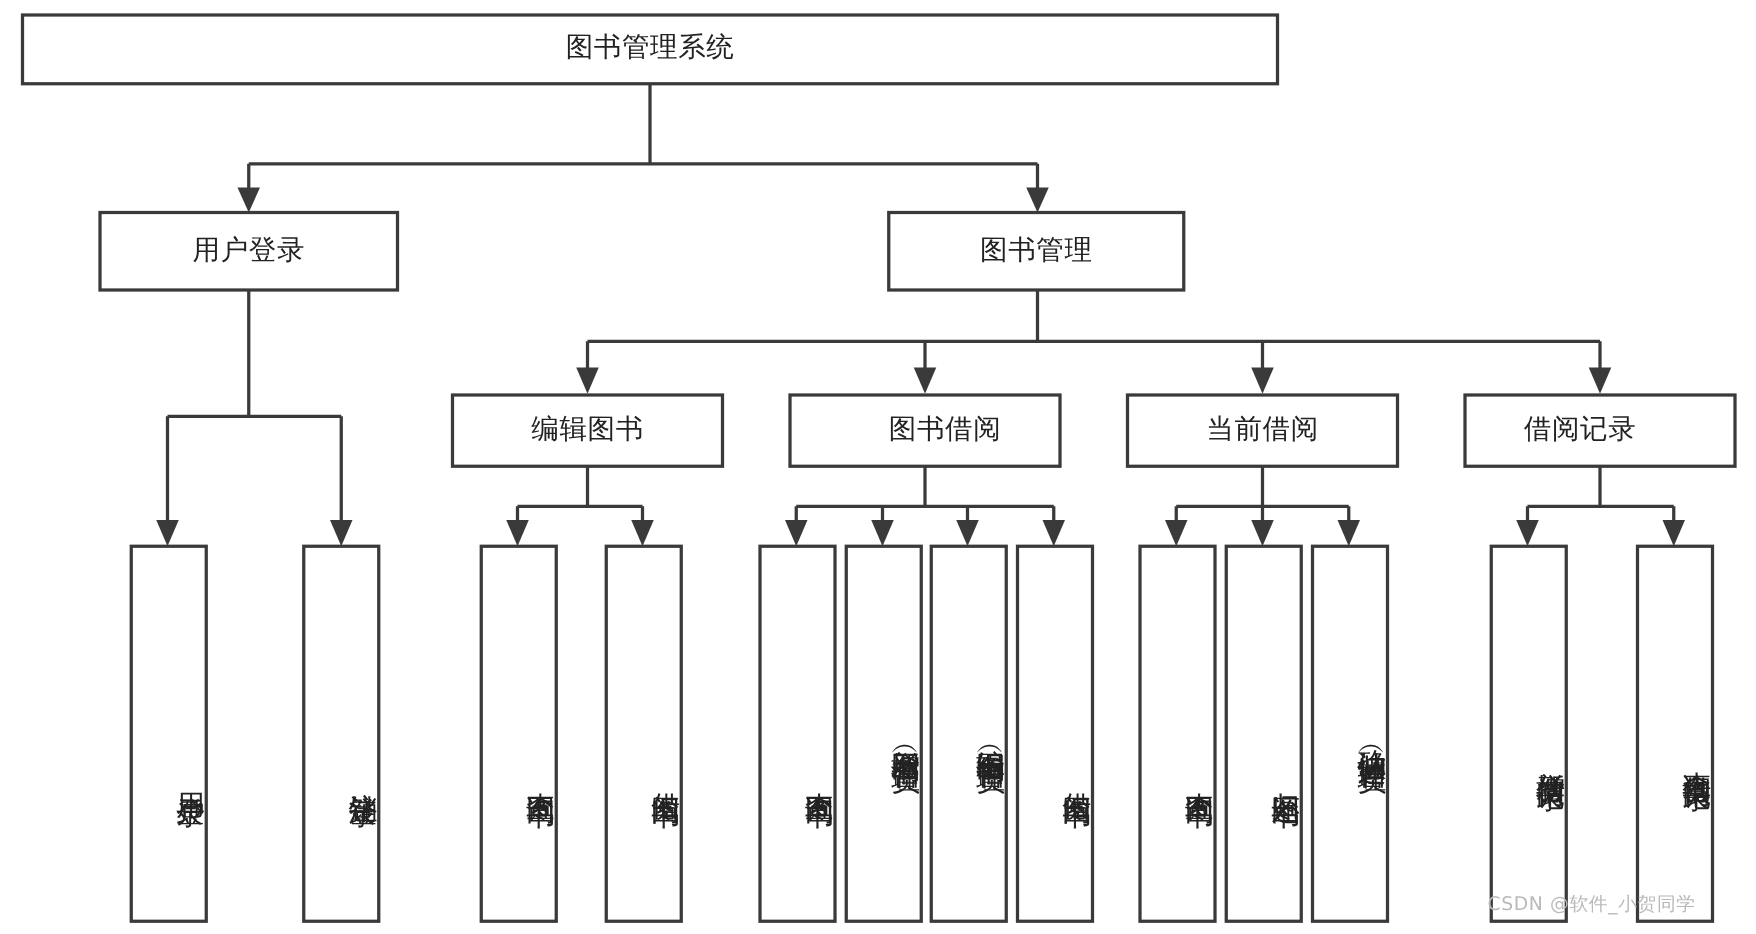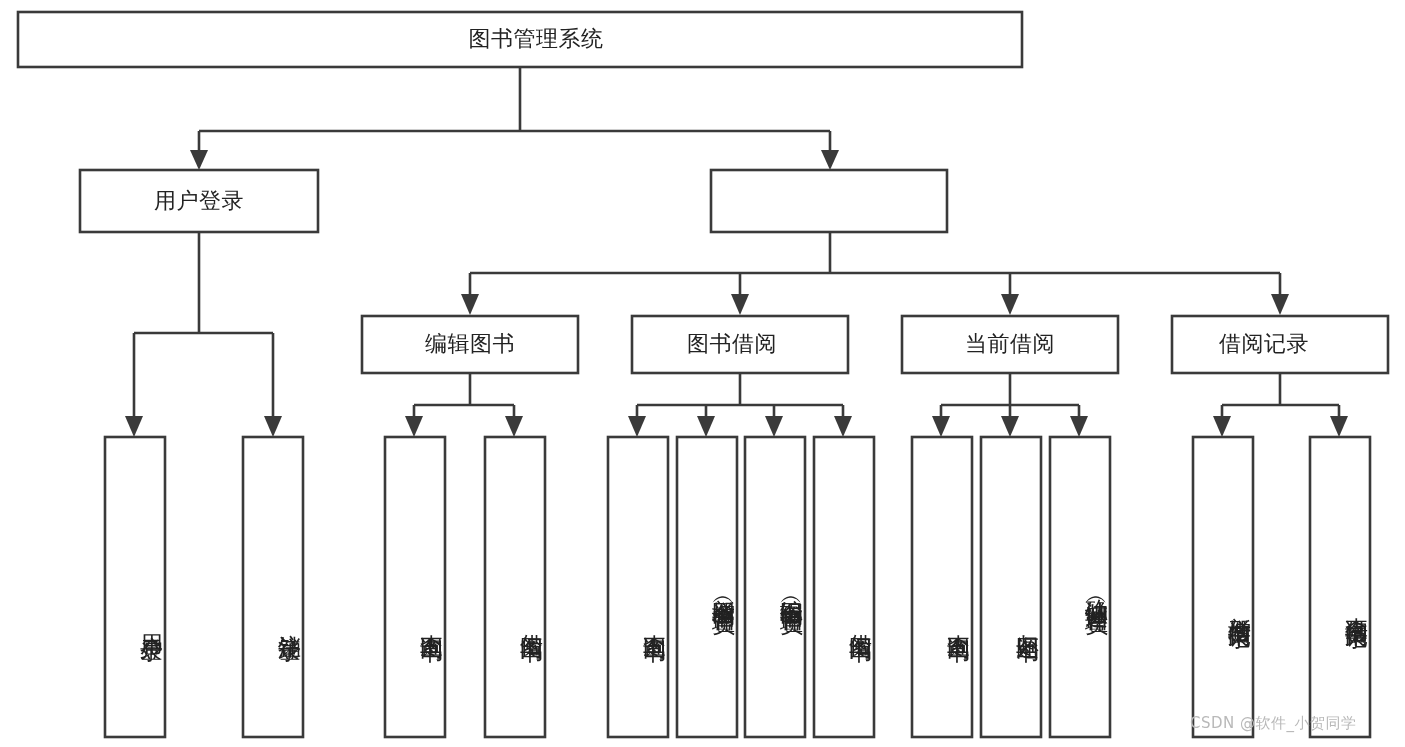--- a/index.html
+++ b/index.html
@@ -158,7 +158,7 @@
     <rect class="node-box" x="1310" y="437" width="60" height="300"></rect>
   </svg>
 
-  <div class="node-label-h" style="left:34px; top:12px; width:1004px; height:55px;">图书管理系统</div>
+  <div class="node-label-h" style="left:18px; top:12px; width:1004px; height:55px;">图书管理系统</div>
 
   <div class="node-label-h" style="left:80px; top:170px; width:238px; height:62px;">用户登录</div>
 

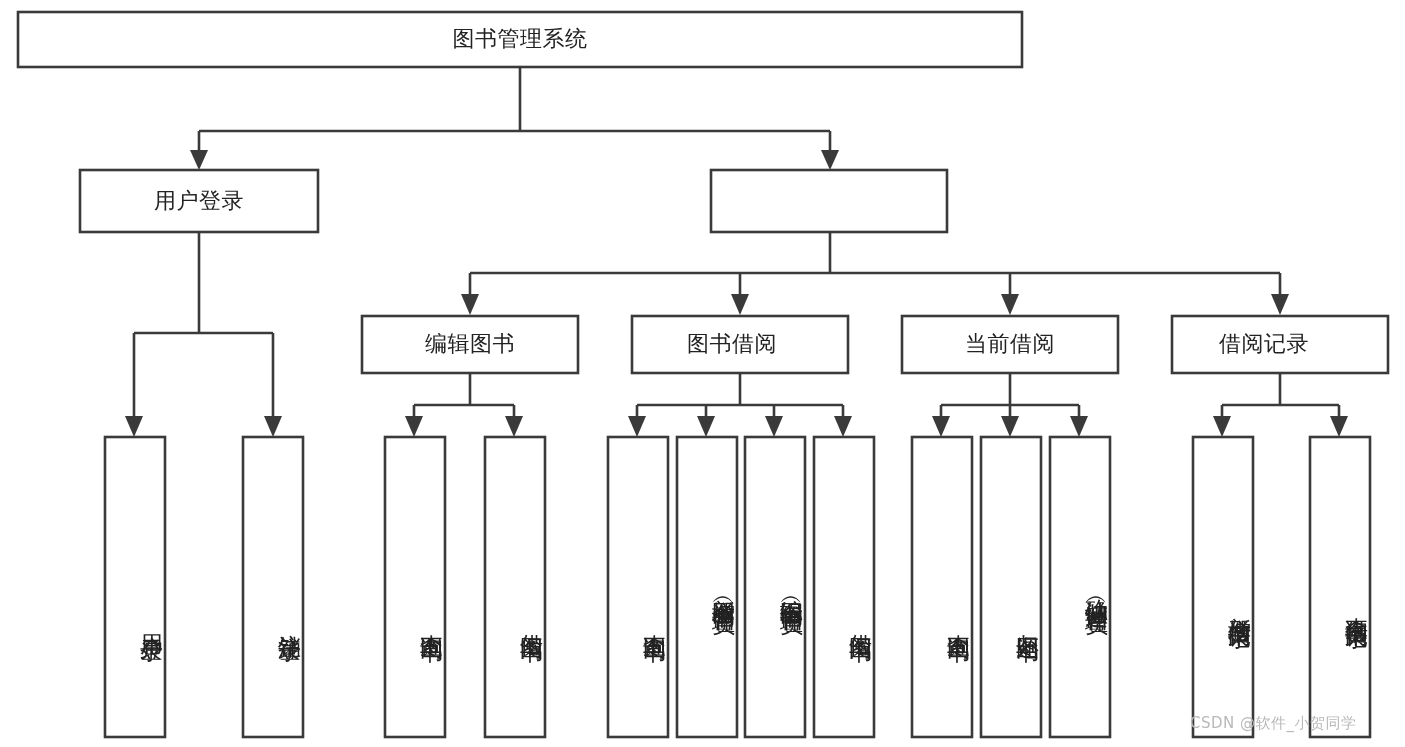--- a/index.html
+++ b/index.html
@@ -161,6 +161,7 @@
   <div class="node-label-h" style="left:18px; top:12px; width:1004px; height:55px;">图书管理系统</div>
 
   <div class="node-label-h" style="left:80px; top:170px; width:238px; height:62px;">用户登录</div>
+  <div class="node-label-h" style="left:711px; top:170px; width:236px; height:62px;">图书管理</div>
 
   <div class="node-label-h" style="left:362px; top:316px; width:216px; height:57px;">编辑图书</div>
   <div class="node-label-h" style="left:600px; top:316px; width:216px; height:57px;padding-left:24px;">图书借阅</div>

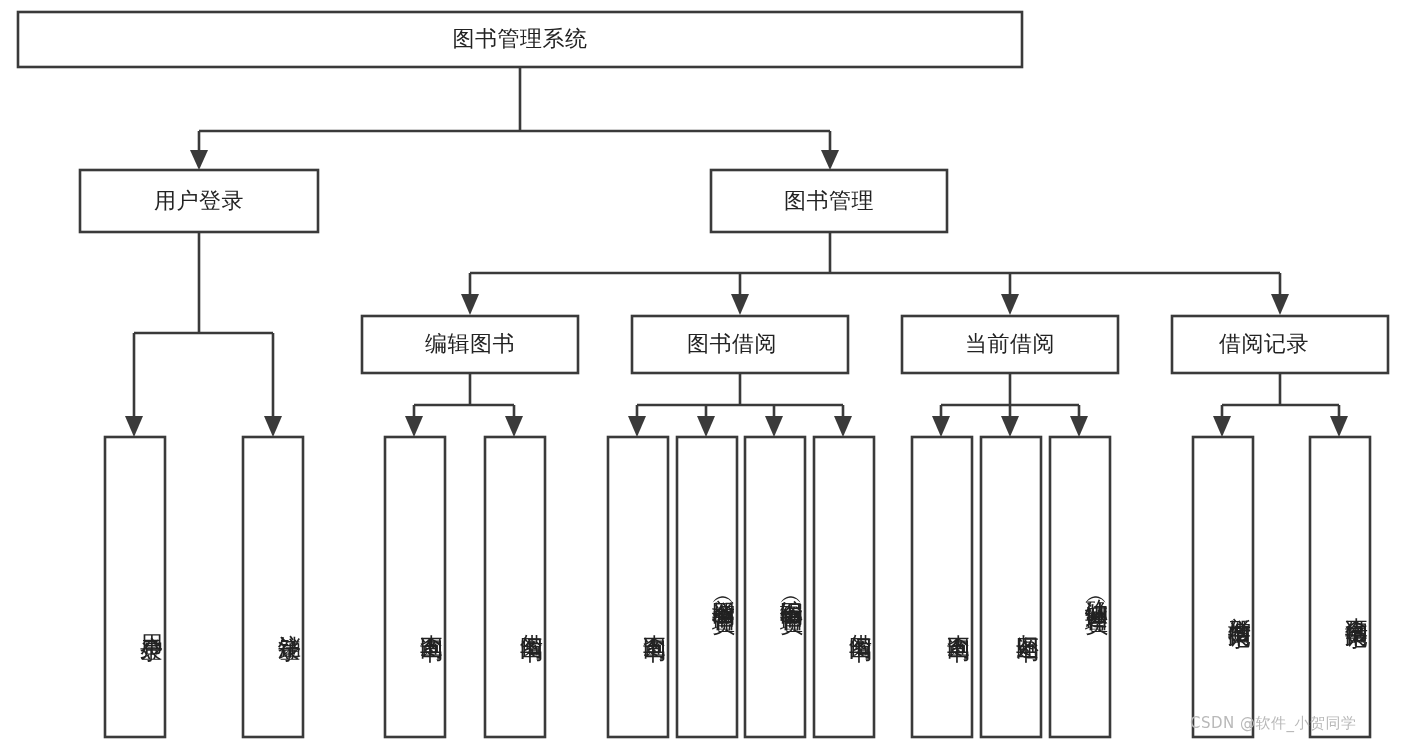--- a/index.html
+++ b/index.html
@@ -164,7 +164,7 @@
   <div class="node-label-h" style="left:711px; top:170px; width:236px; height:62px;">图书管理</div>
 
   <div class="node-label-h" style="left:362px; top:316px; width:216px; height:57px;">编辑图书</div>
-  <div class="node-label-h" style="left:600px; top:316px; width:216px; height:57px;padding-left:24px;">图书借阅</div>
+  <div class="node-label-h" style="left:624px; top:316px; width:216px; height:57px;padding-left:24px;">图书借阅</div>
   <div class="node-label-h" style="left:902px; top:316px; width:216px; height:57px;">当前借阅</div>
   <div class="node-label-h" style="left:1172px; top:316px; width:184px; height:57px;">借阅记录</div>
 

